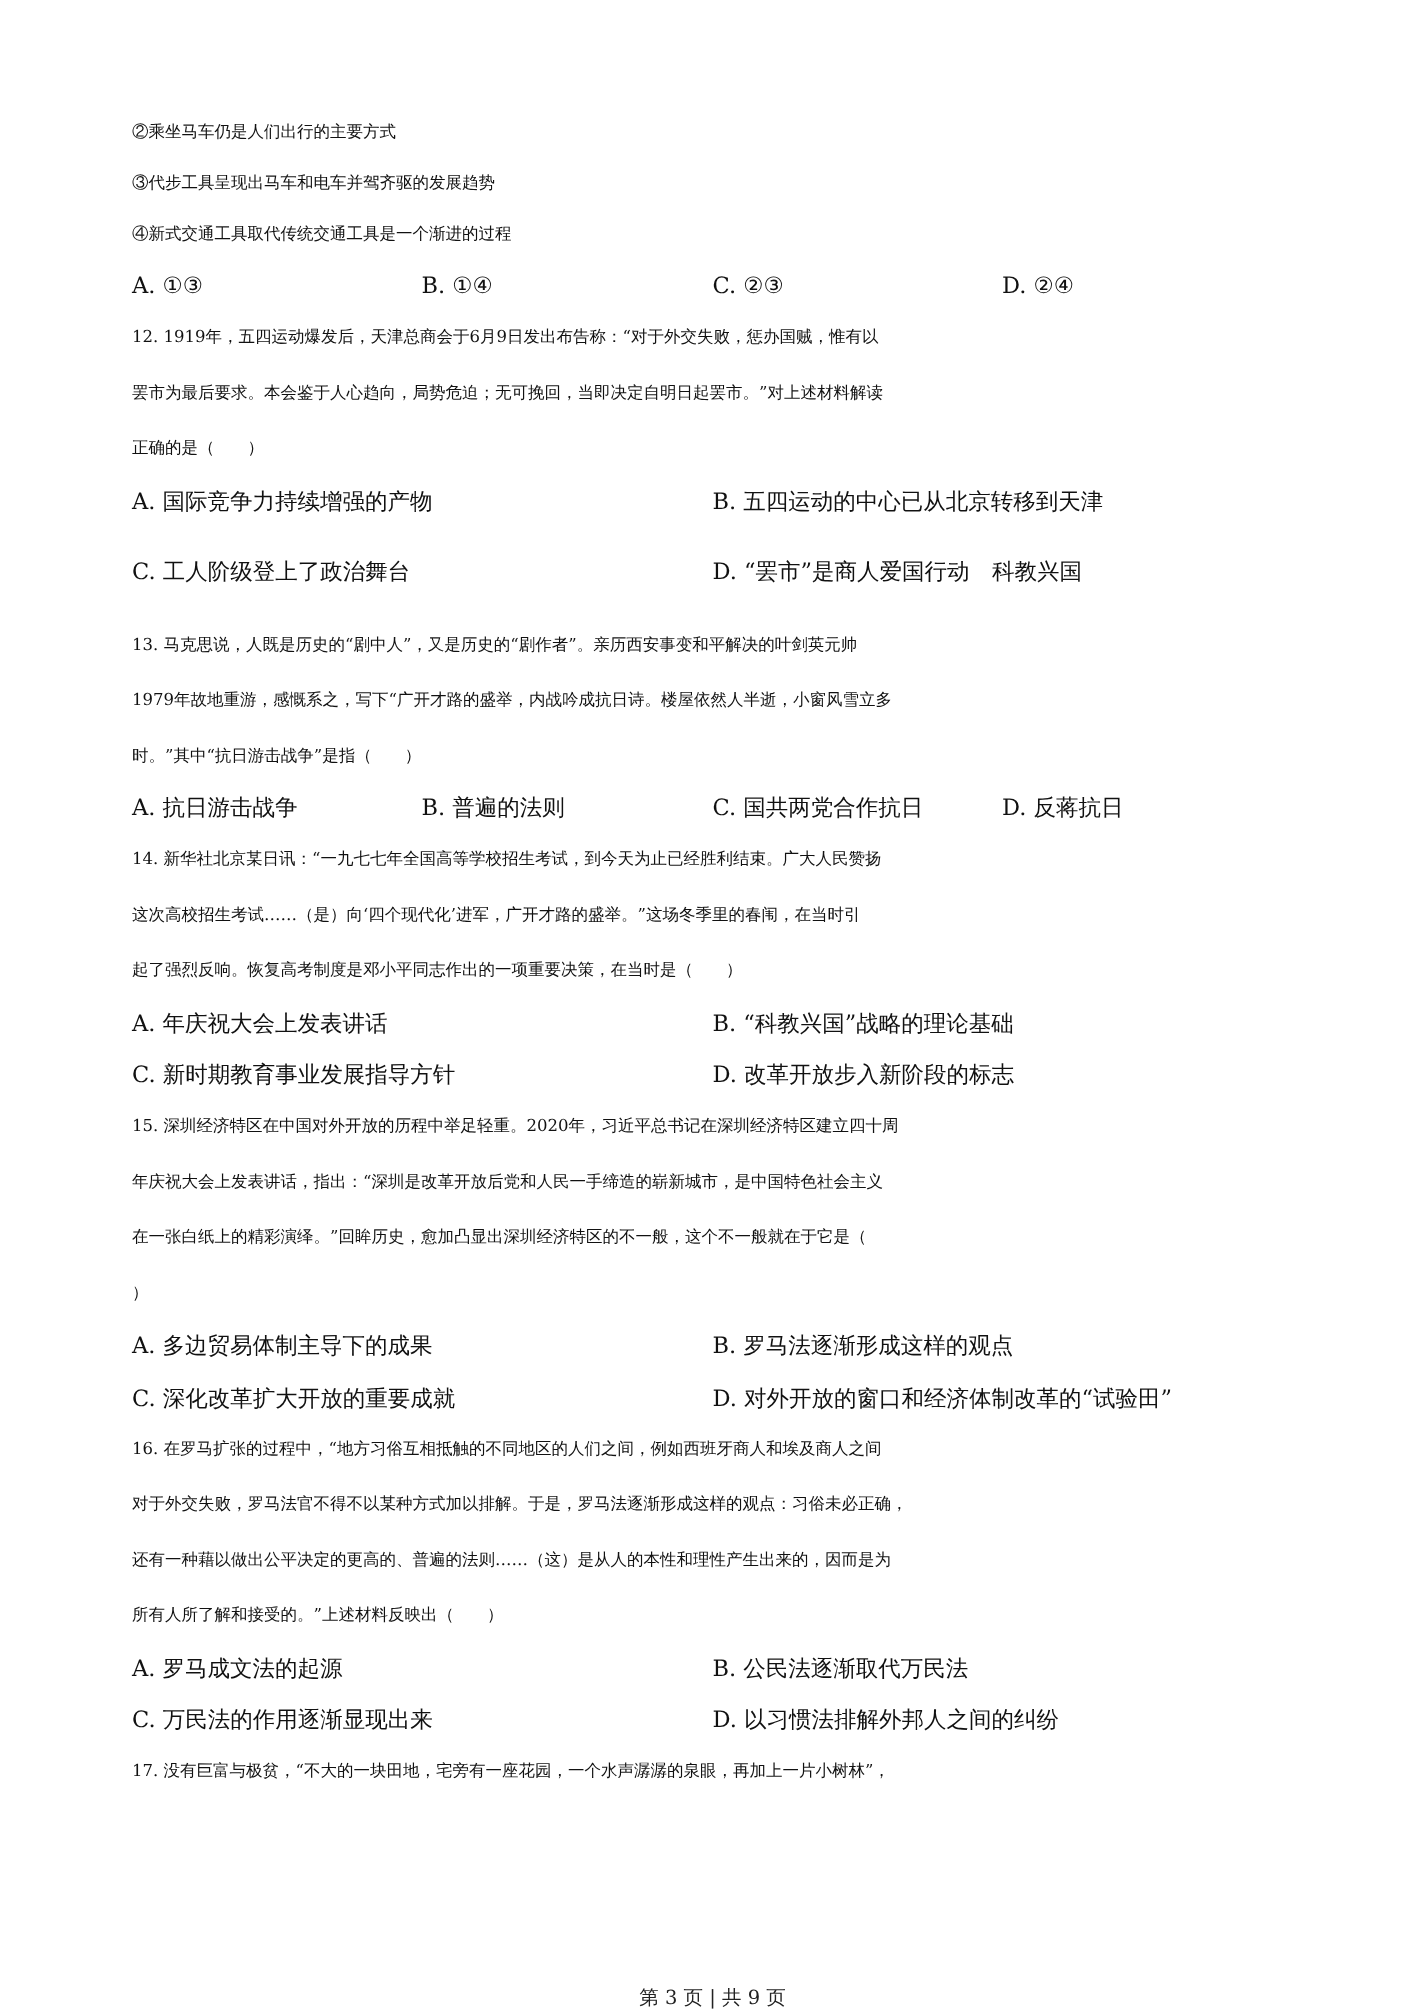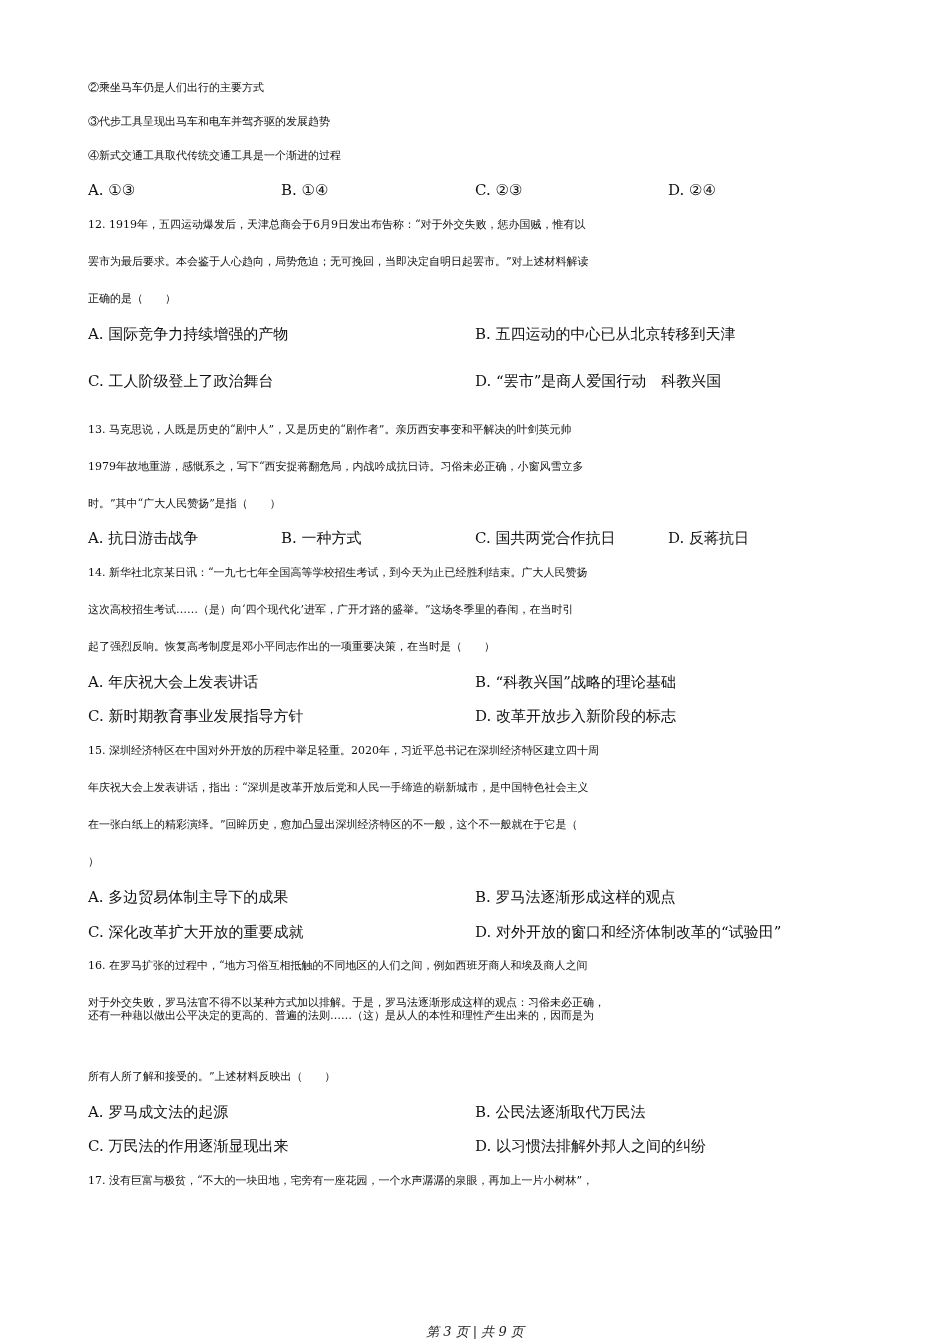--- a/index.html
+++ b/index.html
@@ -31,7 +31,7 @@
   <div class="opt" style="top:371px;left:475px">D. “罢市”是商人爱国行动　科教兴国</div>
 
   <div class="line" style="top:420px">13. 马克思说，人既是历史的“剧中人”，又是历史的“剧作者”。亲历西安事变和平解决的叶剑英元帅</div>
-  <div class="line" style="top:457px">1979年故地重游，感慨系之，写下“西安捉蒋翻危局，内战吟成抗日诗。习俗未必正确，小窗风雪立多</div>
+  <div class="line" style="top:457px">1979年故地重游，感慨系之，写下“广开才路的盛举，内战吟成抗日诗。楼屋依然人半逝，小窗风雪立多</div>
   <div class="line" style="top:494px">时。”其中“广大人民赞扬”是指（　　）</div>
   <div class="opt" style="top:528px;left:88px">A. 抗日游击战争</div>
   <div class="opt" style="top:528px;left:281px">B. 一种方式</div>

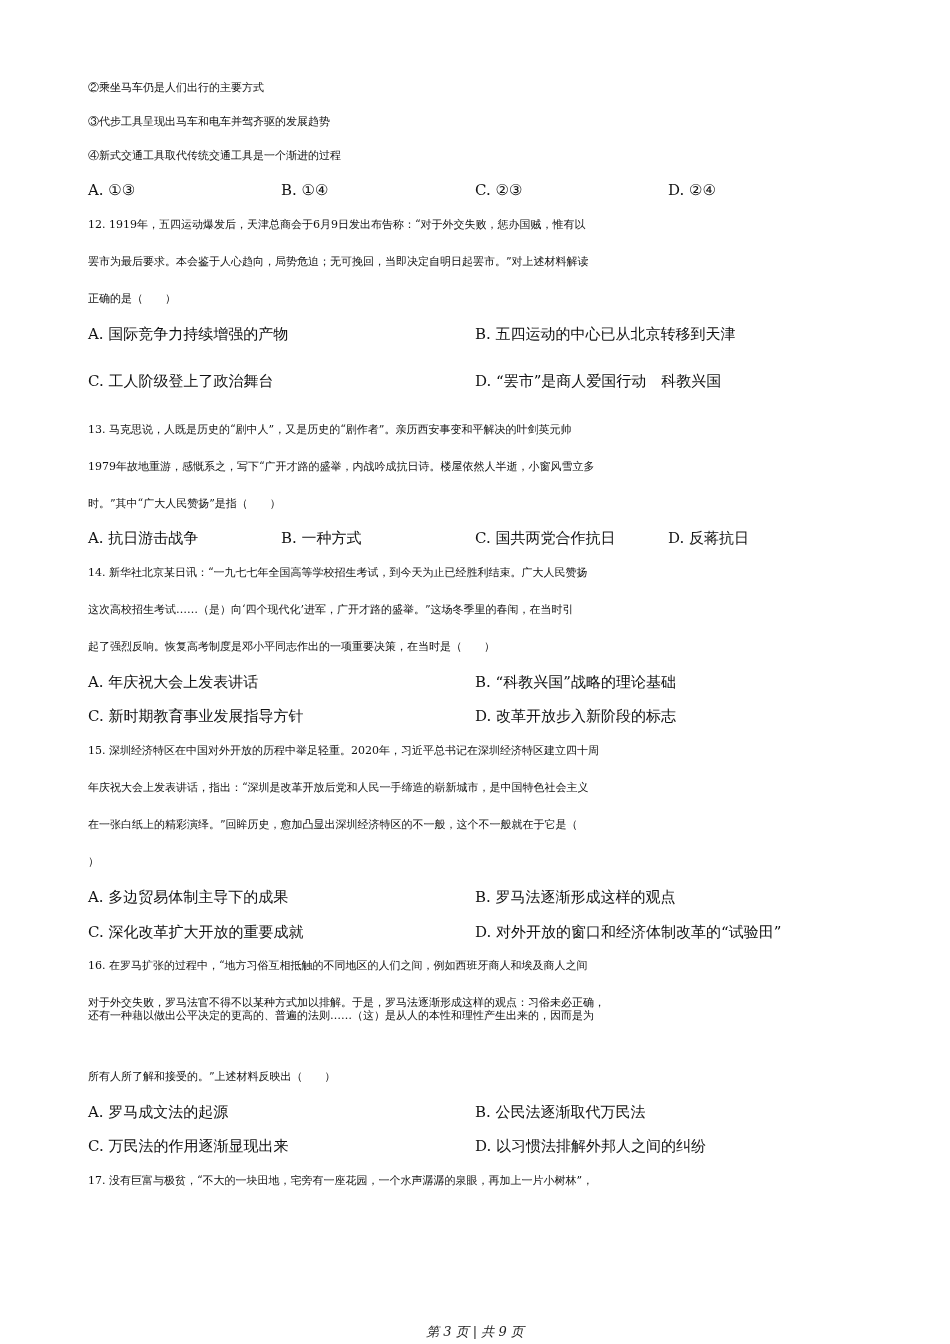--- a/index.html
+++ b/index.html
@@ -32,7 +32,7 @@
 
   <div class="line" style="top:420px">13. 马克思说，人既是历史的“剧中人”，又是历史的“剧作者”。亲历西安事变和平解决的叶剑英元帅</div>
   <div class="line" style="top:457px">1979年故地重游，感慨系之，写下“广开才路的盛举，内战吟成抗日诗。楼屋依然人半逝，小窗风雪立多</div>
-  <div class="line" style="top:494px">时。”其中“广大人民赞扬”是指（　　）</div>
+  <div class="line" style="top:494px">时。”其中“抗日游击战争”是指（　　）</div>
   <div class="opt" style="top:528px;left:88px">A. 抗日游击战争</div>
   <div class="opt" style="top:528px;left:281px">B. 一种方式</div>
   <div class="opt" style="top:528px;left:475px">C. 国共两党合作抗日</div>

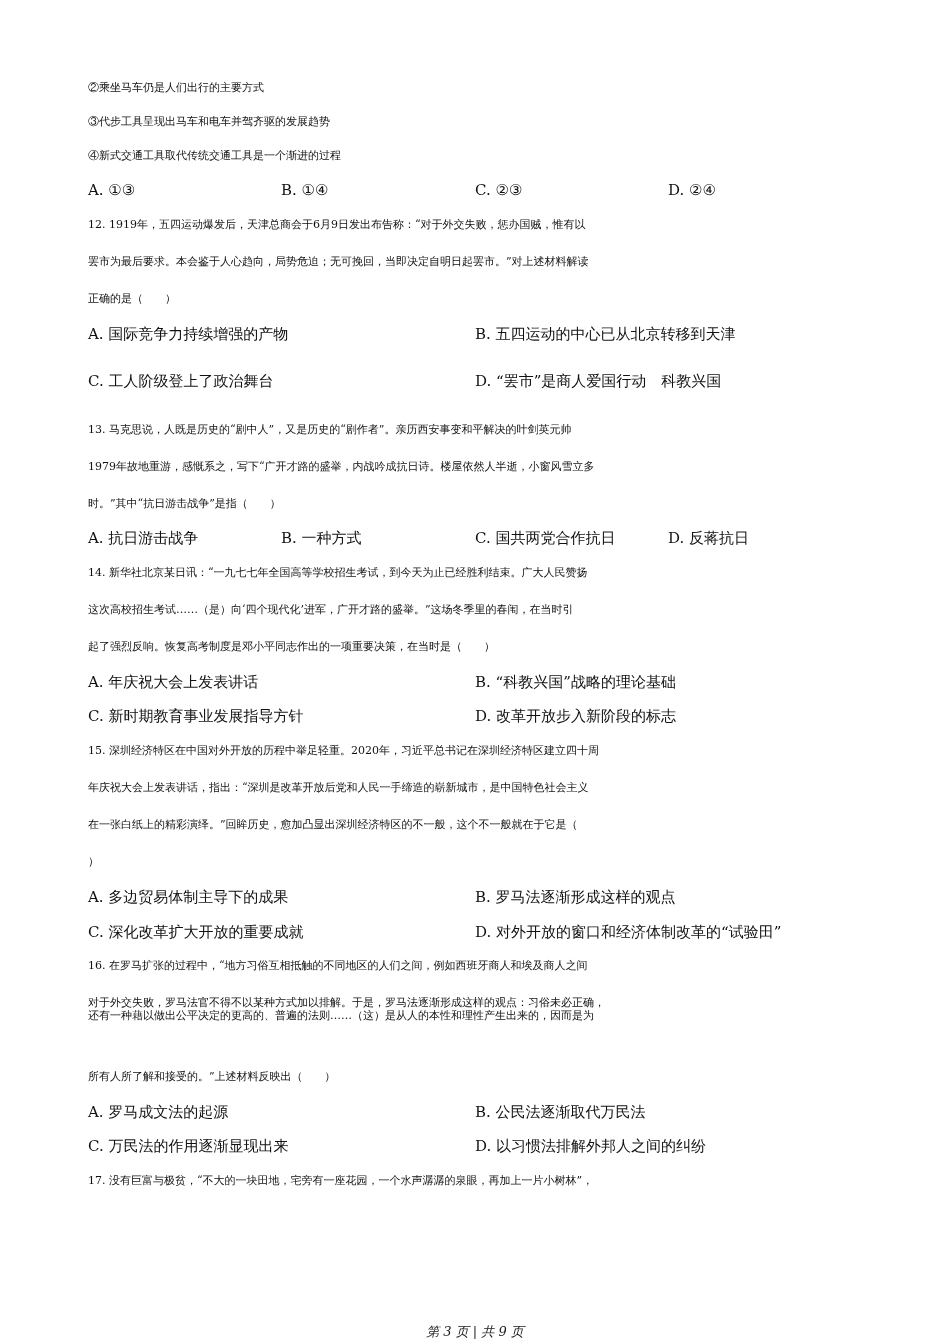--- a/index.html
+++ b/index.html
@@ -34,7 +34,7 @@
   <div class="line" style="top:457px">1979年故地重游，感慨系之，写下“广开才路的盛举，内战吟成抗日诗。楼屋依然人半逝，小窗风雪立多</div>
   <div class="line" style="top:494px">时。”其中“抗日游击战争”是指（　　）</div>
   <div class="opt" style="top:528px;left:88px">A. 抗日游击战争</div>
-  <div class="opt" style="top:528px;left:281px">B. 一种方式</div>
+  <div class="opt" style="top:528px;left:281px">B. 普遍的法则</div>
   <div class="opt" style="top:528px;left:475px">C. 国共两党合作抗日</div>
   <div class="opt" style="top:528px;left:668px">D. 反蒋抗日</div>
 

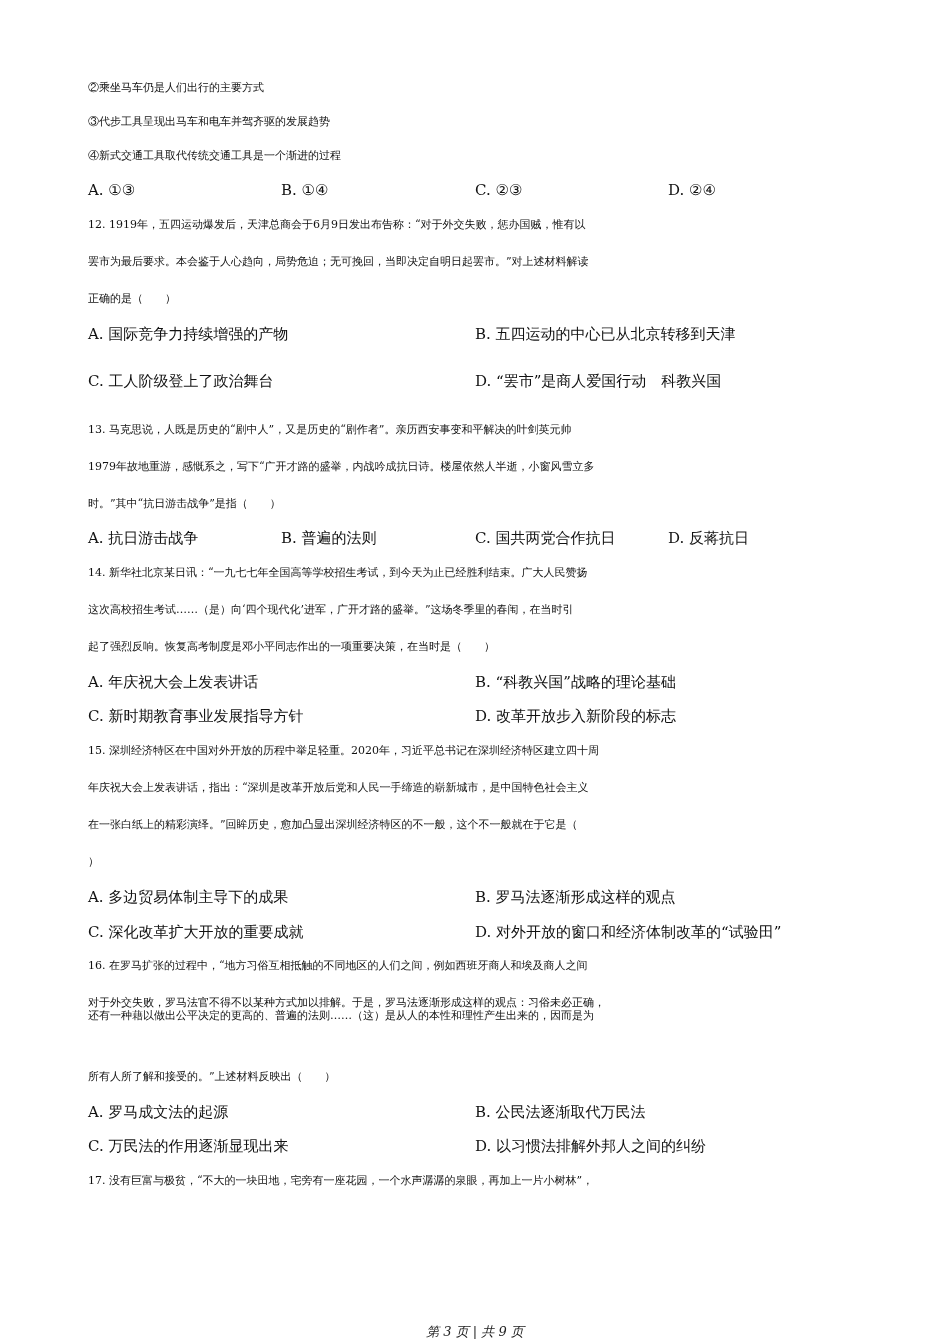--- a/index.html
+++ b/index.html
@@ -57,7 +57,7 @@
 
   <div class="line" style="top:956px">16. 在罗马扩张的过程中，“地方习俗互相抵触的不同地区的人们之间，例如西班牙商人和埃及商人之间</div>
   <div class="line" style="top:993px">对于外交失败，罗马法官不得不以某种方式加以排解。于是，罗马法逐渐形成这样的观点：习俗未必正确，</div>
-  <div class="line" style="top:1006px">还有一种藉以做出公平决定的更高的、普遍的法则……（这）是从人的本性和理性产生出来的，因而是为</div>
+  <div class="line" style="top:1030px">还有一种藉以做出公平决定的更高的、普遍的法则……（这）是从人的本性和理性产生出来的，因而是为</div>
   <div class="line" style="top:1067px">所有人所了解和接受的。”上述材料反映出（　　）</div>
   <div class="opt" style="top:1102px;left:88px">A. 罗马成文法的起源</div>
   <div class="opt" style="top:1102px;left:475px">B. 公民法逐渐取代万民法</div>

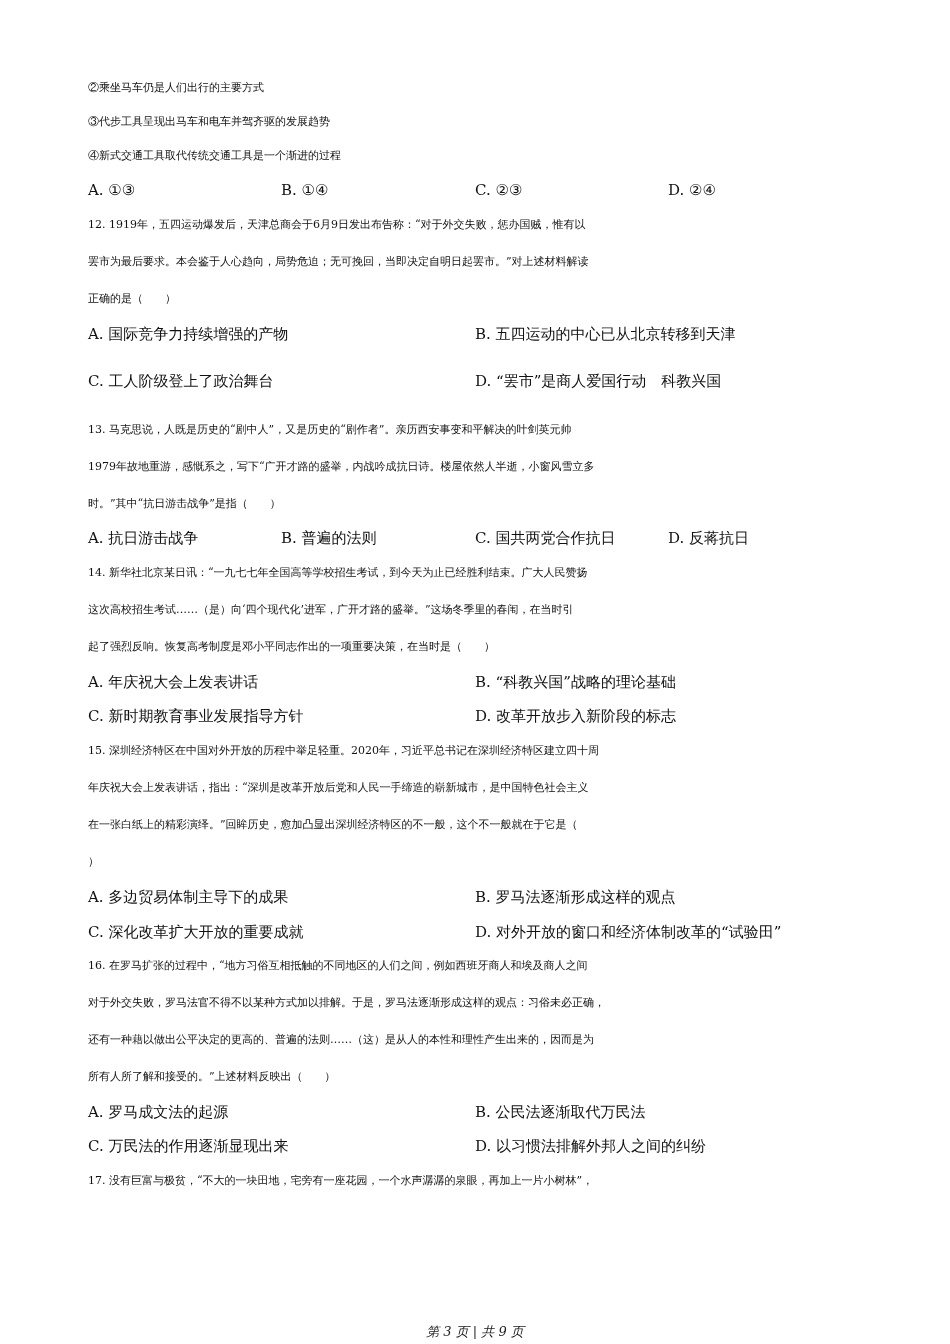--- a/index.html
+++ b/index.html
@@ -7,7 +7,7 @@
          font-family:"DejaVu Serif","Liberation Serif",serif; color:#111; }
   .line { position:absolute; left:88px; font-size:11px; line-height:20px; white-space:nowrap; }
   .opt { position:absolute; font-size:15px; line-height:20px; white-space:nowrap; }
-  .footer { position:absolute; top:1323px; left:0; width:950px; text-align:center; font-size:13px; color:#222;font-style:italic; }
+  .footer { position:absolute; top:1323px; left:0; width:950px; text-align:center; font-size:13px; color:#222; }
 </style>
 </head>
 <body>

